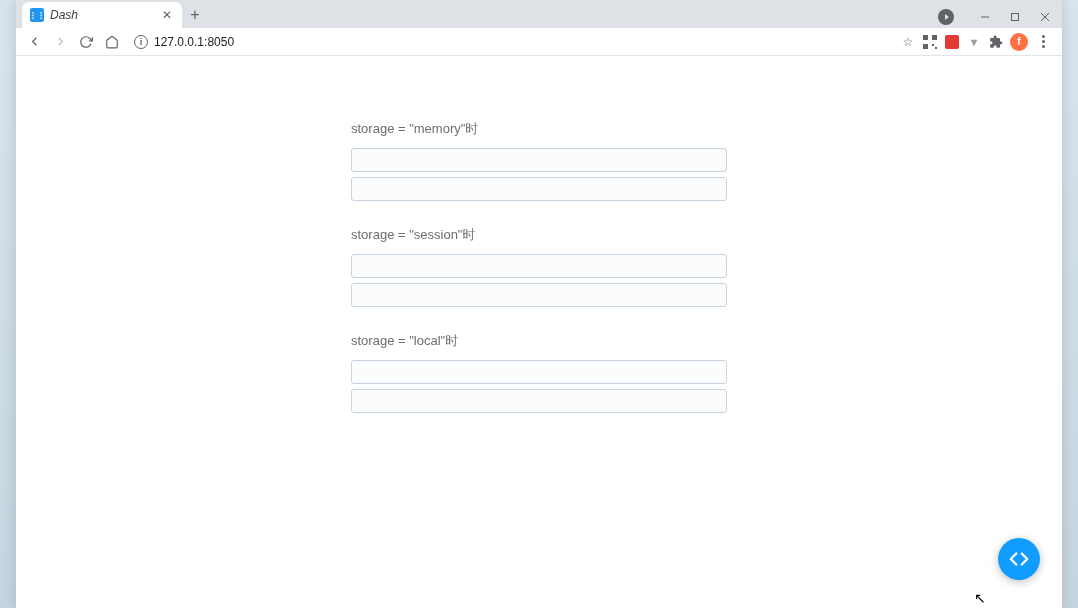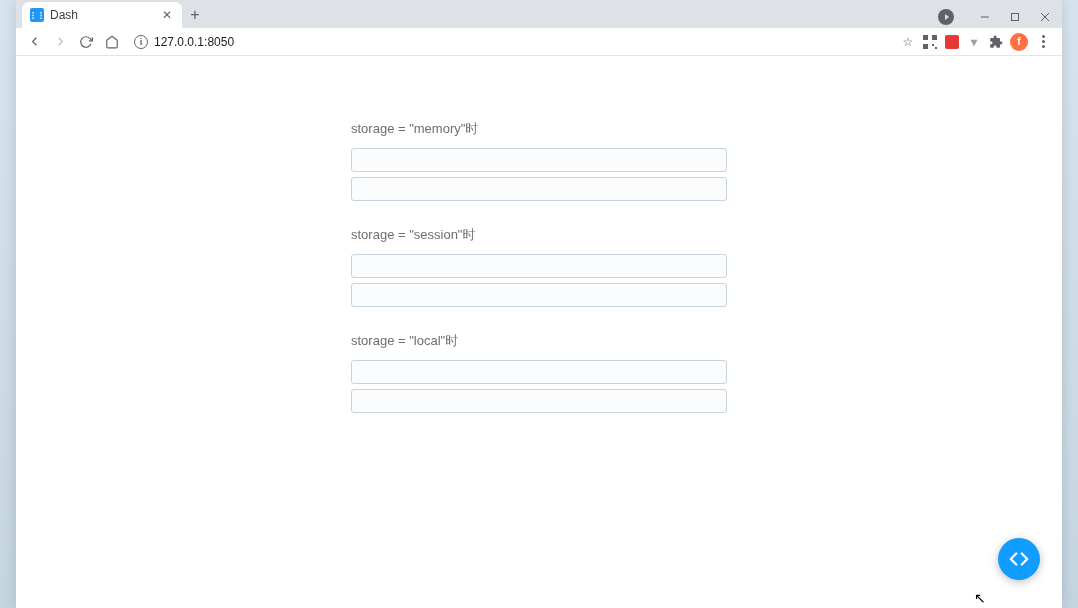--- a/index.html
+++ b/index.html
@@ -59,7 +59,7 @@
       font-size: 8px;
       font-weight: bold;
     }
-    .tab-title { flex: 1; }
+    .tab-title { flex: 1; font-style: italic; }
     .tab-close {
       width: 14px;
       height: 14px;

